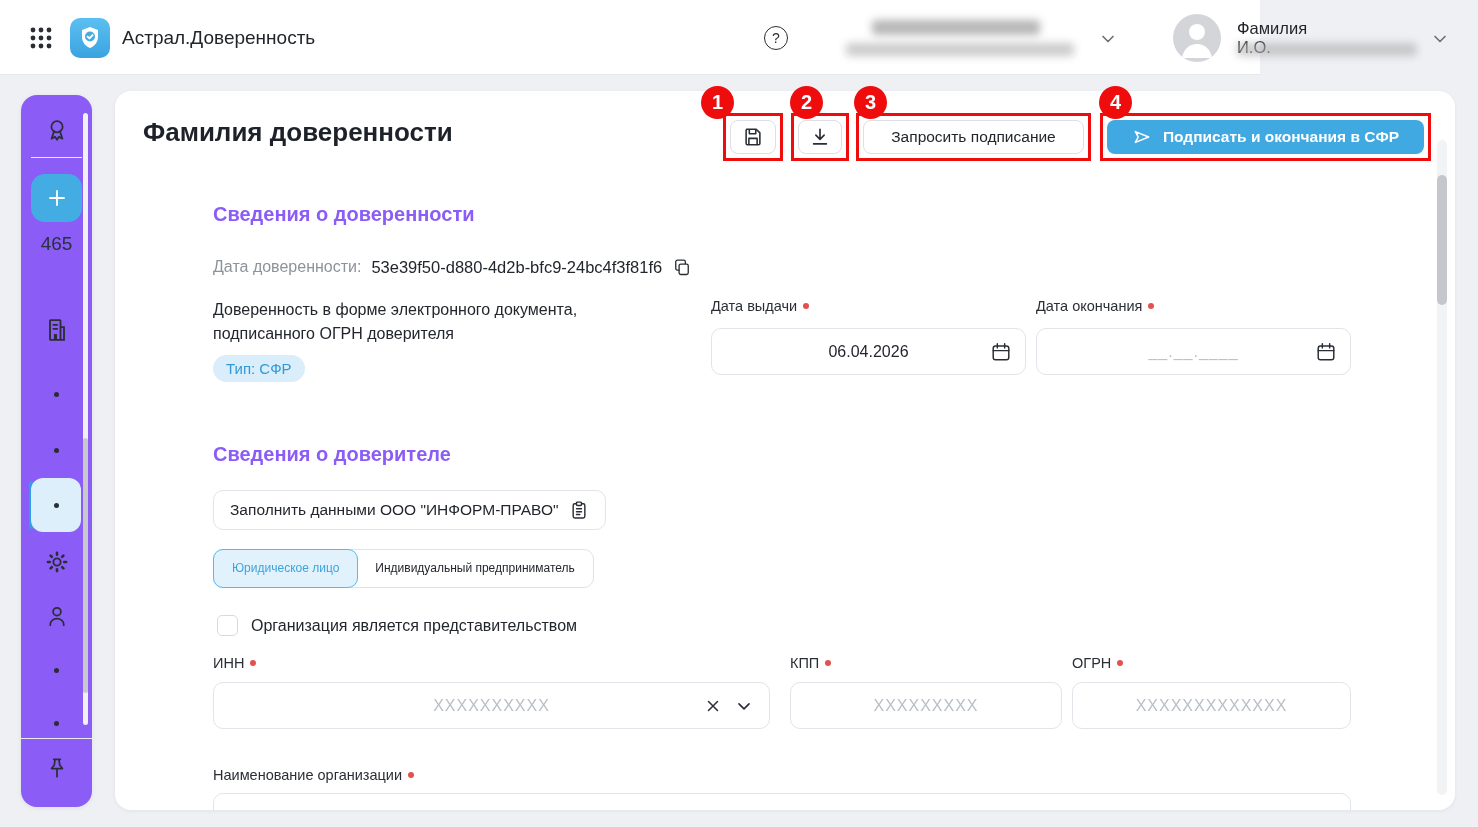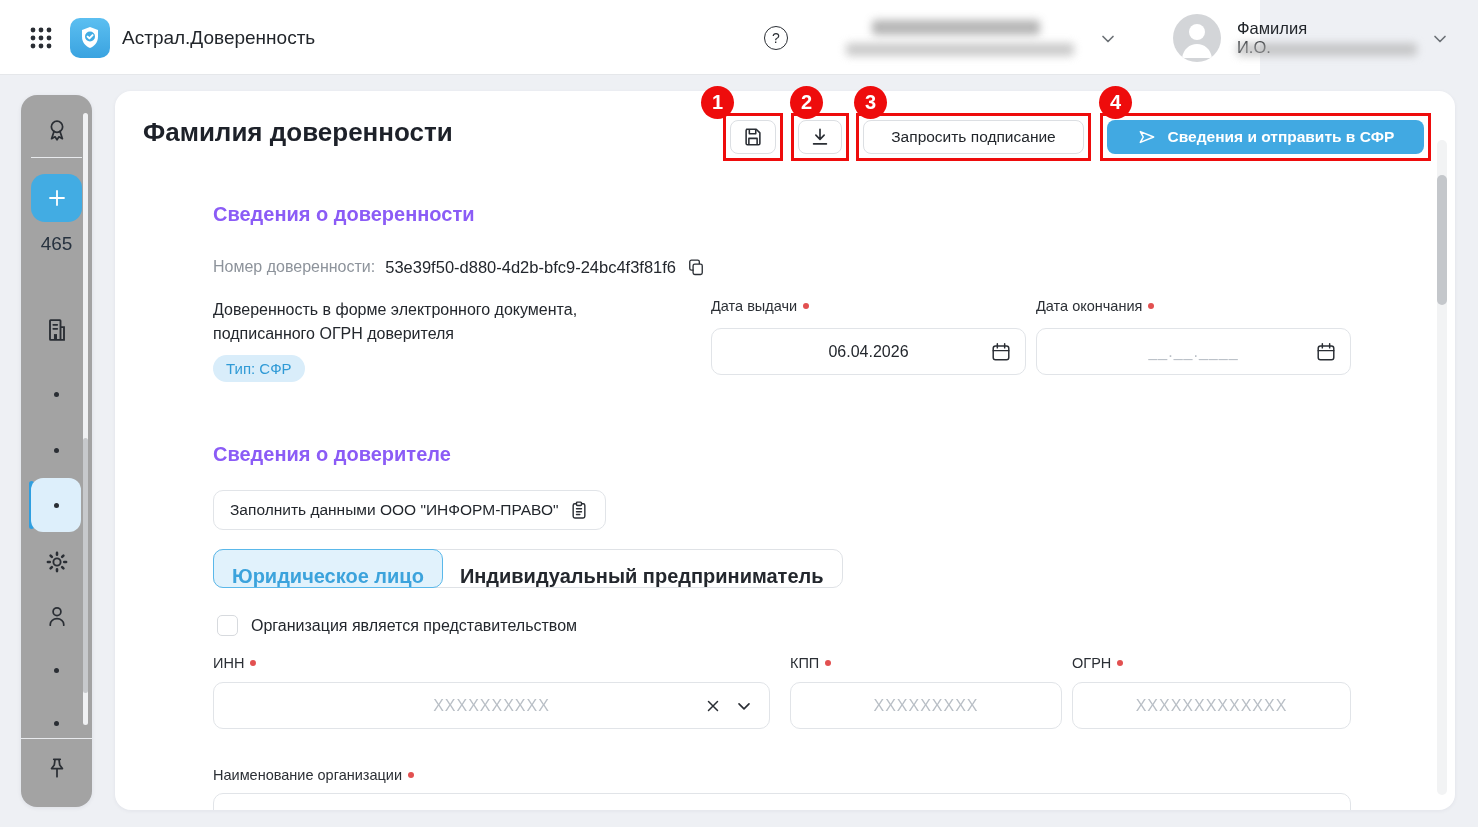--- a/index.html
+++ b/index.html
@@ -354,7 +354,7 @@
     <svg width="20" height="20" viewBox="0 0 24 24">
       <path d="M4 5.5L20 12L4 18.5L7.5 12z" fill="none" stroke="#ffffff" stroke-width="1.8" stroke-linecap="round" stroke-linejoin="round"></path>
     </svg>
-    <span>Сведения и отправить в СФР</span>
+    <span>Подписать и окончания в СФР</span>
   </div>
 </div>
 <div class="anno-circle" style="left:1099px; top:86px;">4</div>

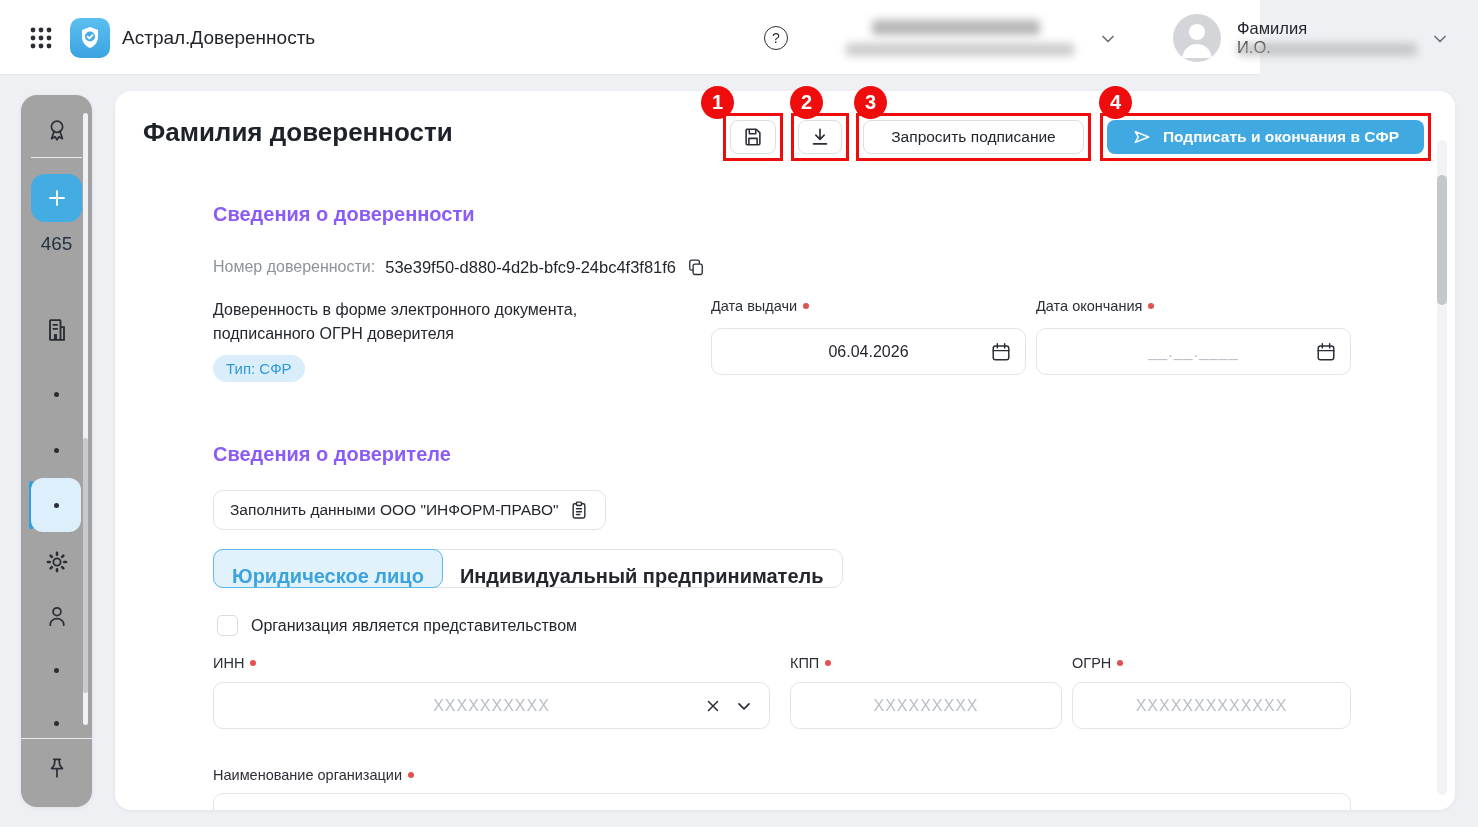--- a/index.html
+++ b/index.html
@@ -32,7 +32,7 @@
   .user-name { position:absolute; left:1237px; top:19px; font-size:16.5px; color:#22262b; }
 
   
-  .sidebar { position:absolute; left:21px; top:95px; width:71px; height:712px; background:#a3a3a3;
+  .sidebar { position:absolute; left:21px; top:95px; width:71px; height:712px; background:#8b5cf6;
              border-radius:16px; box-shadow:0 1px 4px rgba(30,40,60,.08); }
   .sb-center { position:absolute; left:0; width:71px; display:flex; justify-content:center; }
   .sb-divider { position:absolute; left:10px; width:51px; height:1px; background:#e8eaed; }

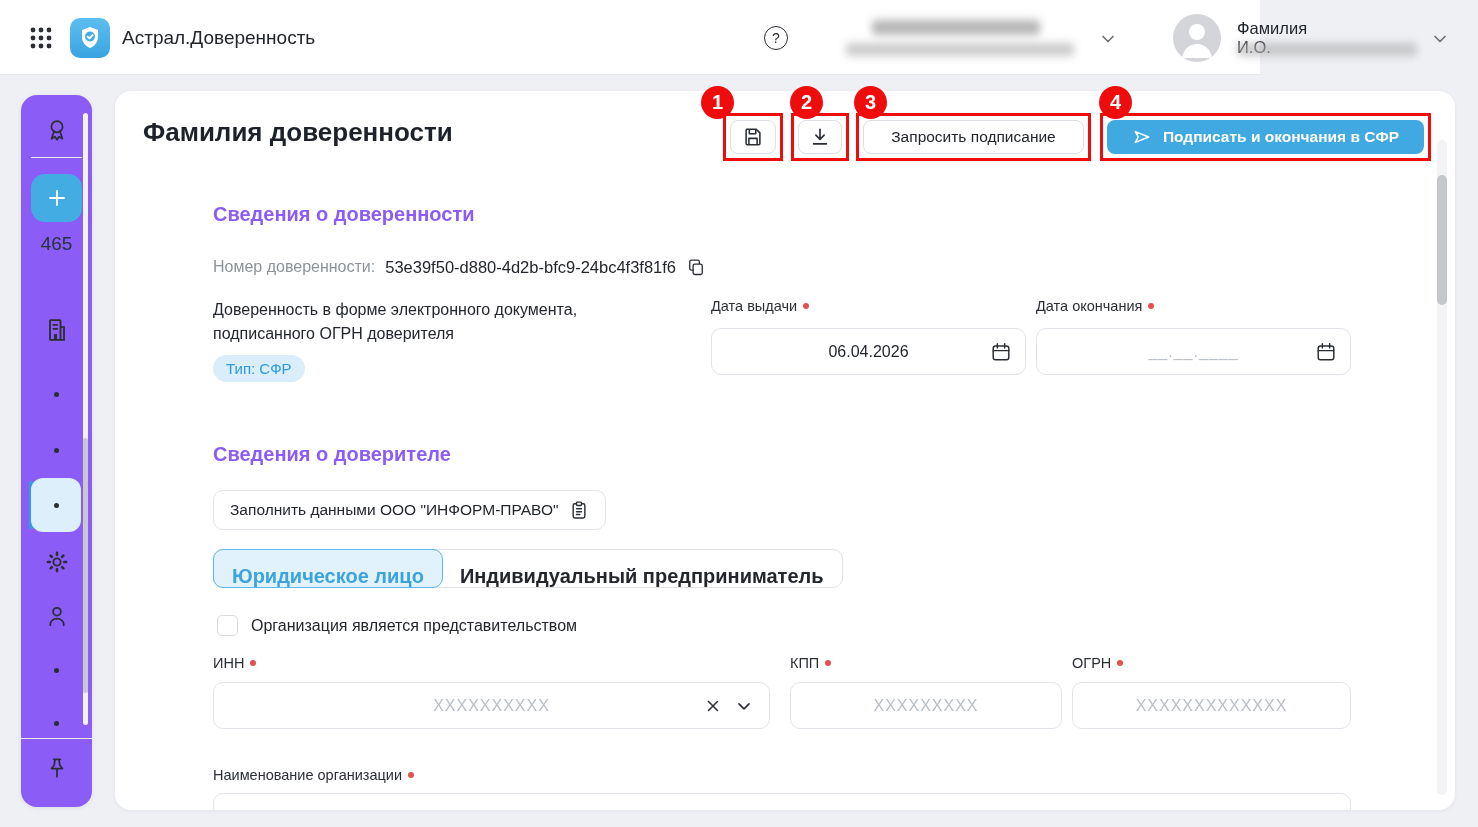--- a/index.html
+++ b/index.html
@@ -230,7 +230,7 @@
   <div class="sec-heading" style="left:98px; top:112px;">Сведения о доверенности</div>
 
   <div class="num-row">
-    <span class="num-label">Номер доверенности:</span>
+    <span class="num-label">Дата доверенности:</span>
     <span class="num-value">53e39f50-d880-4d2b-bfc9-24bc4f3f81f6</span>
     <svg class="copy-btn" viewBox="0 0 24 24">
       <rect x="8.5" y="8.5" width="11" height="12.5" rx="2" fill="none" stroke="#2a2e34" stroke-width="1.6"></rect>

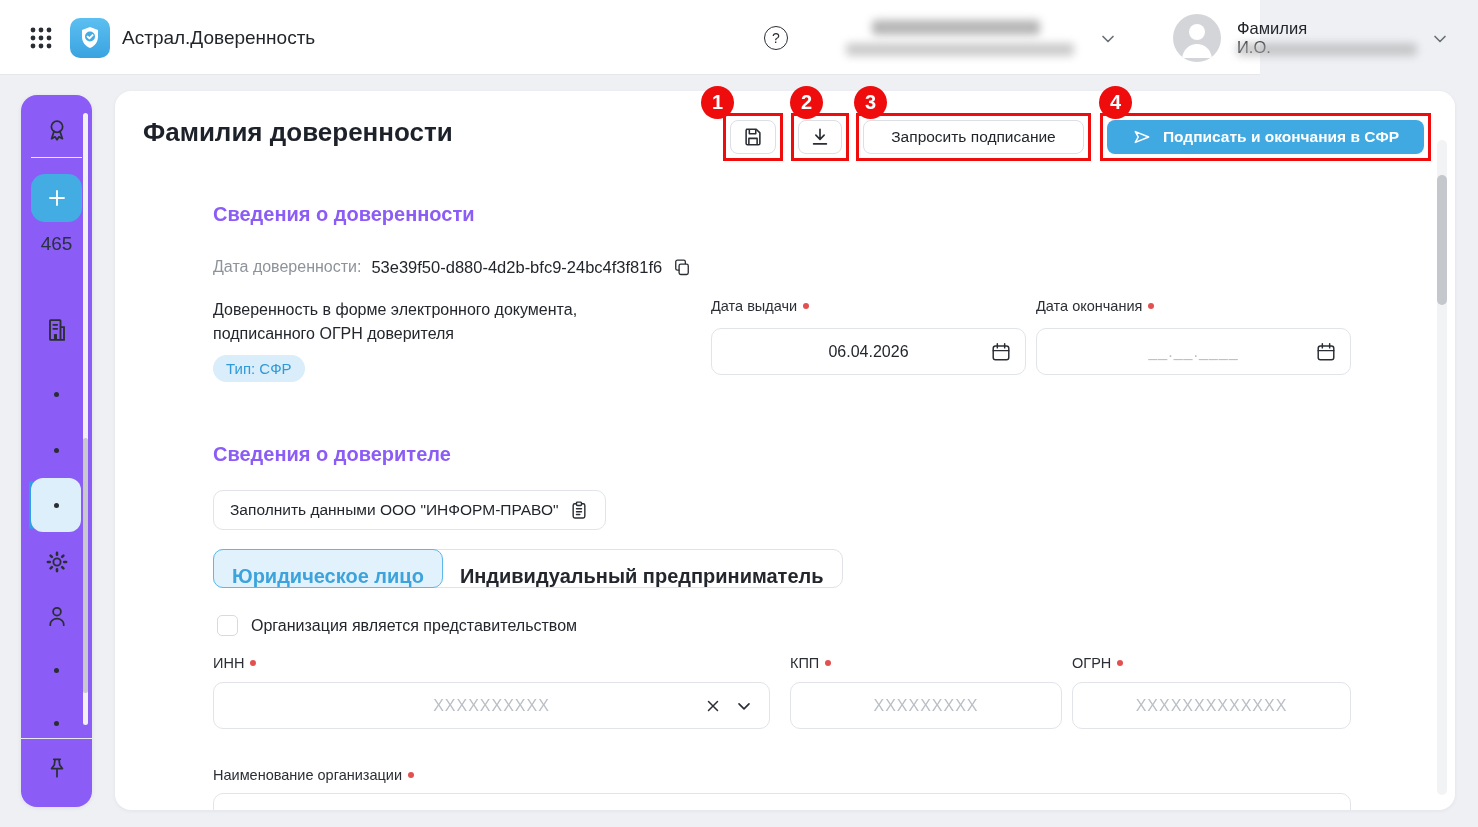--- a/index.html
+++ b/index.html
@@ -81,8 +81,8 @@
               font-size:15.5px; color:#23272d; cursor:pointer; }
   .tabs { position:absolute; left:98px; top:458px; height:39px; display:flex; border:1px solid #dfe2e6;
           border-radius:10px; background:#fff; }
-  .tab { height:37px; line-height:37px; padding:8px 18px; font-size:20px; color:#23272d;
-         cursor:pointer; white-space:nowrap;font-weight:bold; }
+  .tab { height:37px; line-height:37px; padding:0 18px; font-size:12px; color:#23272d;
+         cursor:pointer; white-space:nowrap; }
   .tab.active { margin:-1px; height:39px; line-height:37px; border:1px solid #5ab8ea; border-radius:10px;
                 background:#e1f2fc; color:#3ca3dc; }
   .chk-row { position:absolute; left:102px; top:524px; display:flex; align-items:center; gap:13px; }

